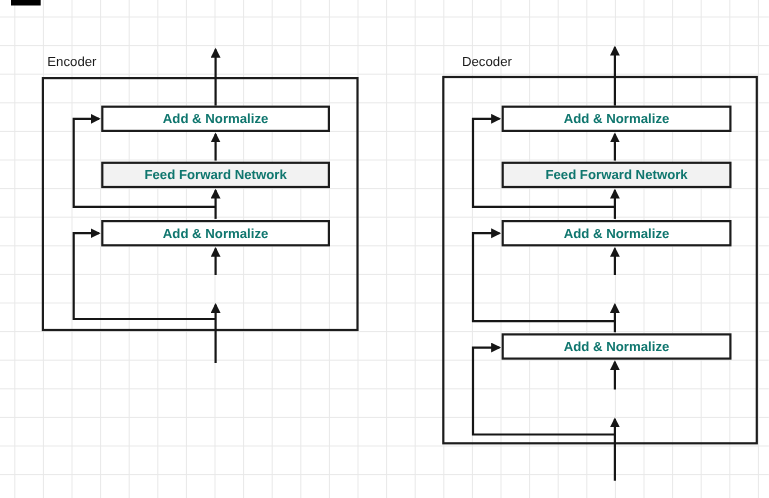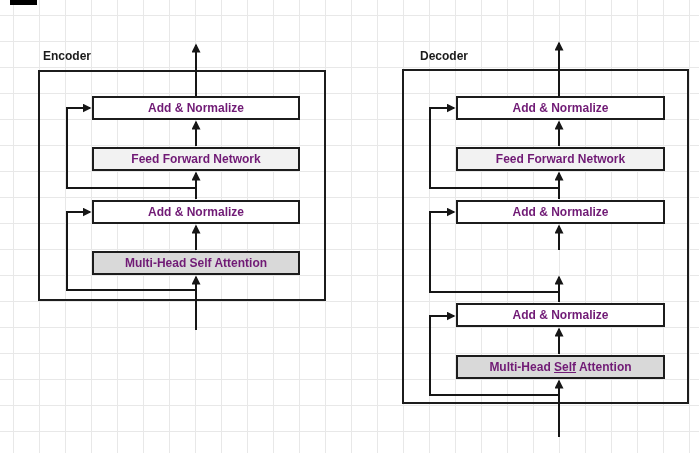--- a/index.html
+++ b/index.html
@@ -16,7 +16,7 @@
   .group-box{position:absolute;border:2px solid #1c1c1c;background:transparent;box-sizing:border-box;}
   .group-box.encoder{left:38px;top:70px;width:288px;height:231px;}
   .group-box.decoder{left:402px;top:69px;width:287px;height:335px;}
-  .group-label{position:absolute;font-size:12px;font-weight:700;color:#1a1a1a;}
+  .group-label{position:absolute;font-size:12px;font-weight:400;color:#1a1a1a;}
   .group-label.enc{left:43px;top:49px;}
   .group-label.dec{left:406px;top:49px;margin-left:14px;}
   .block{

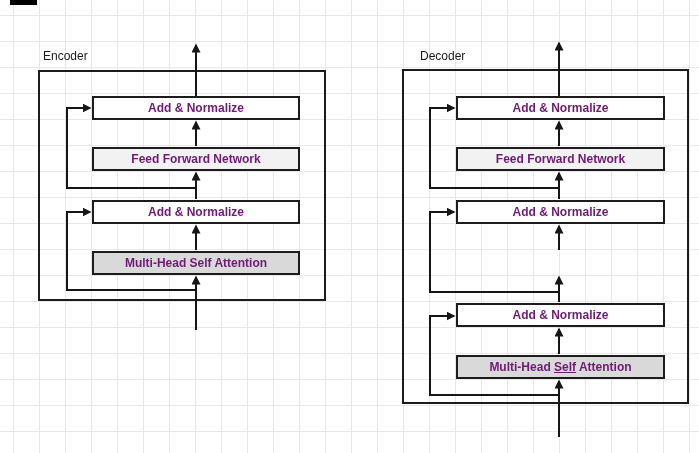--- a/index.html
+++ b/index.html
@@ -22,7 +22,7 @@
   .block{
     position:absolute;height:24px;border:2px solid #1c1c1c;box-sizing:border-box;
     display:flex;align-items:center;justify-content:center;
-    font-size:12px;font-weight:700;color:#701a75;white-space:pre;
+    font-size:12px;font-weight:700;color:#0f766e;white-space:pre;
   }
   .enc-block{left:92px;width:208px;}
   .dec-block{left:456px;width:209px;}

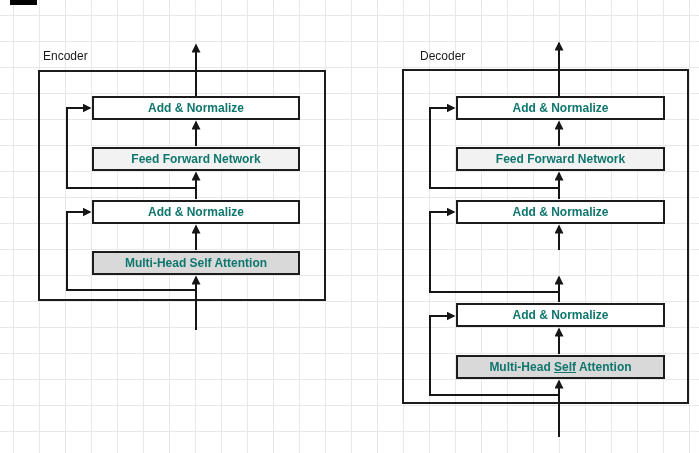--- a/index.html
+++ b/index.html
@@ -47,7 +47,6 @@
   <div class="block enc-block fill-white" style="top:96px">Add &amp; Normalize</div>
   <div class="block enc-block fill-ffn" style="top:147px">Feed Forward Network</div>
   <div class="block enc-block fill-white" style="top:200px">Add &amp; Normalize</div>
-  <div class="block enc-block fill-mhsa" style="top:251px">Multi-Head Self Attention</div>
 
   <div class="group-label dec">Decoder</div>
   <div class="group-box decoder"></div>

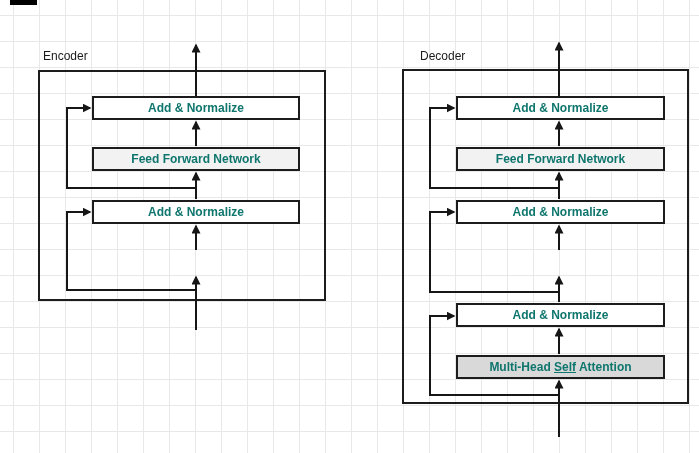--- a/index.html
+++ b/index.html
@@ -55,7 +55,6 @@
   <div class="block dec-block fill-ffn" style="top:147px">Feed Forward Network</div>
   <div class="block dec-block fill-white" style="top:200px">Add &amp; Normalize</div>
   <div class="block dec-block fill-white" style="top:303px">Add &amp; Normalize</div>
-  <div class="block dec-block fill-mhsa" style="top:355px"><span>Multi-Head </span><span class="u">Self</span><span> Attention</span></div>
 
   <svg class="arrows" width="699" height="453" viewBox="0 0 699 453">
     <defs>

